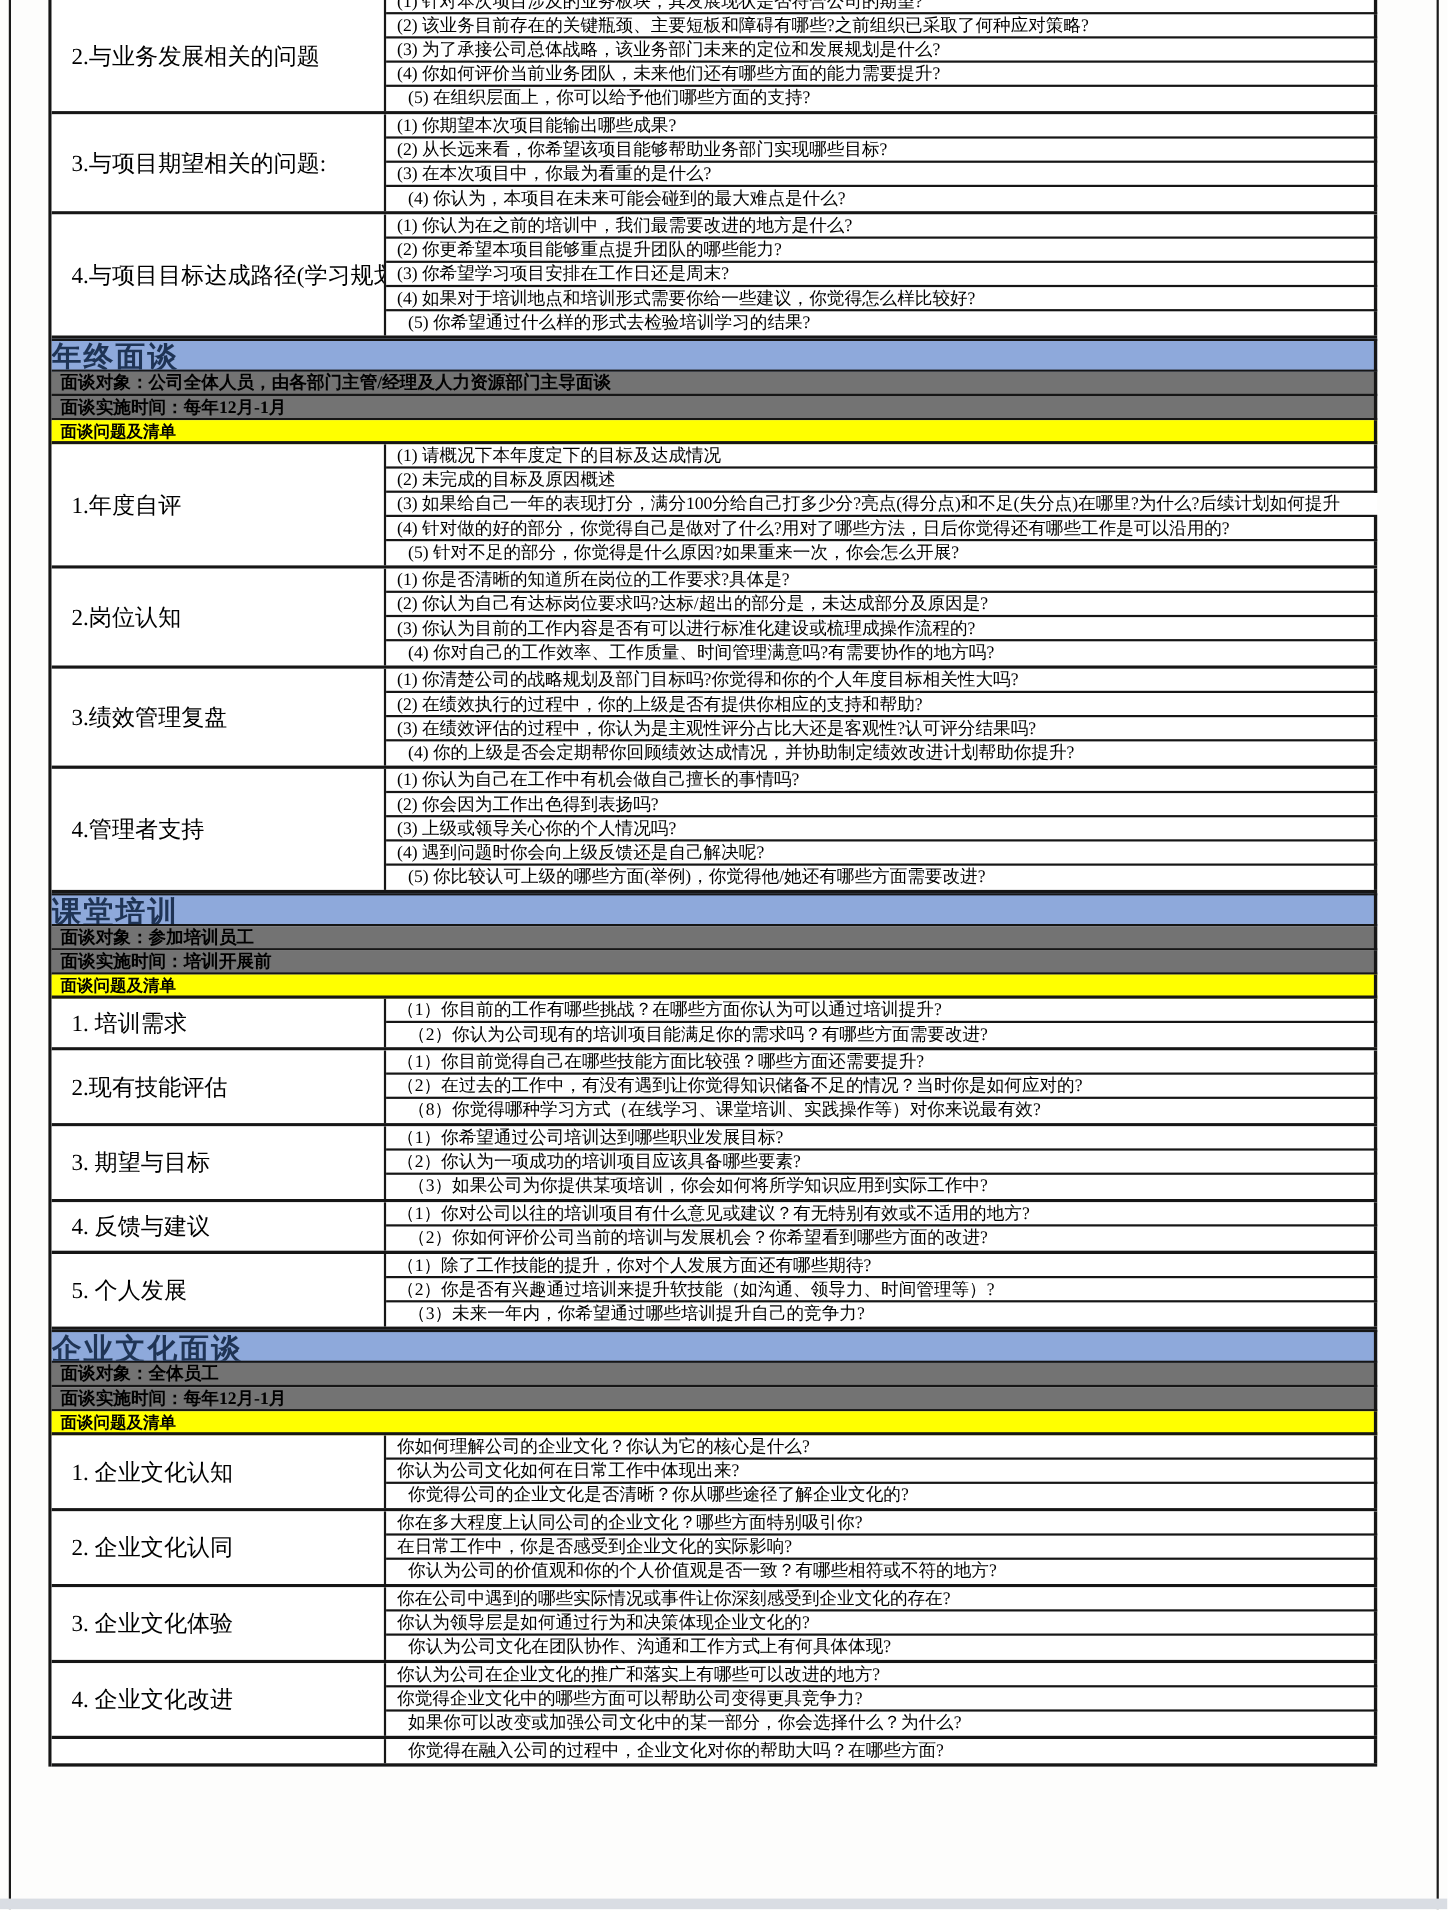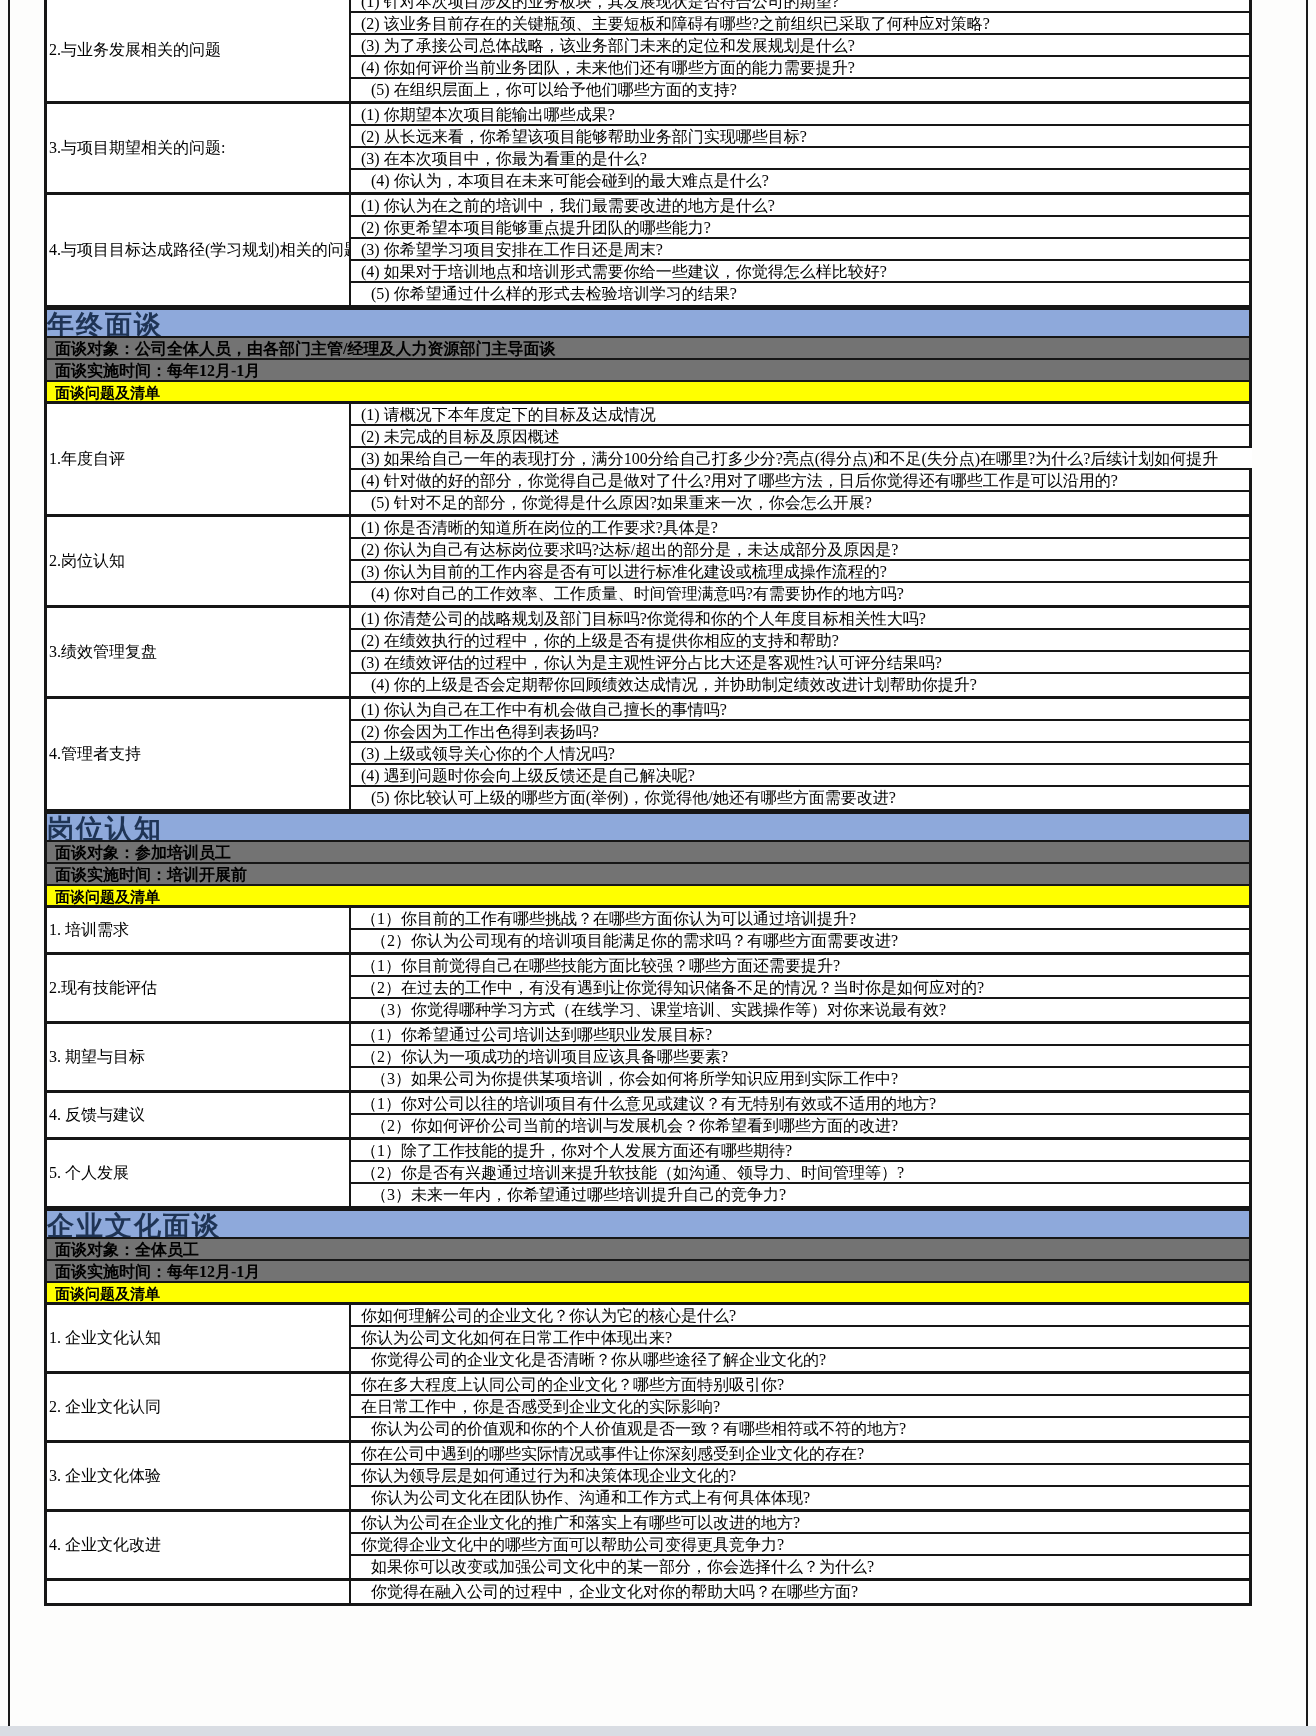--- a/index.html
+++ b/index.html
@@ -62,8 +62,8 @@
     flex:0 0 304px; width:304px;
     border-right:2px solid var(--border);
     display:flex; align-items:center;
-    padding-left:2px;
-    font-size:16px;
+    padding-left:18px;
+    font-size:21px;
     white-space:nowrap; overflow:hidden;
   }
   .qcol { flex:1 1 auto; min-width:0; display:flex; flex-direction:column; }

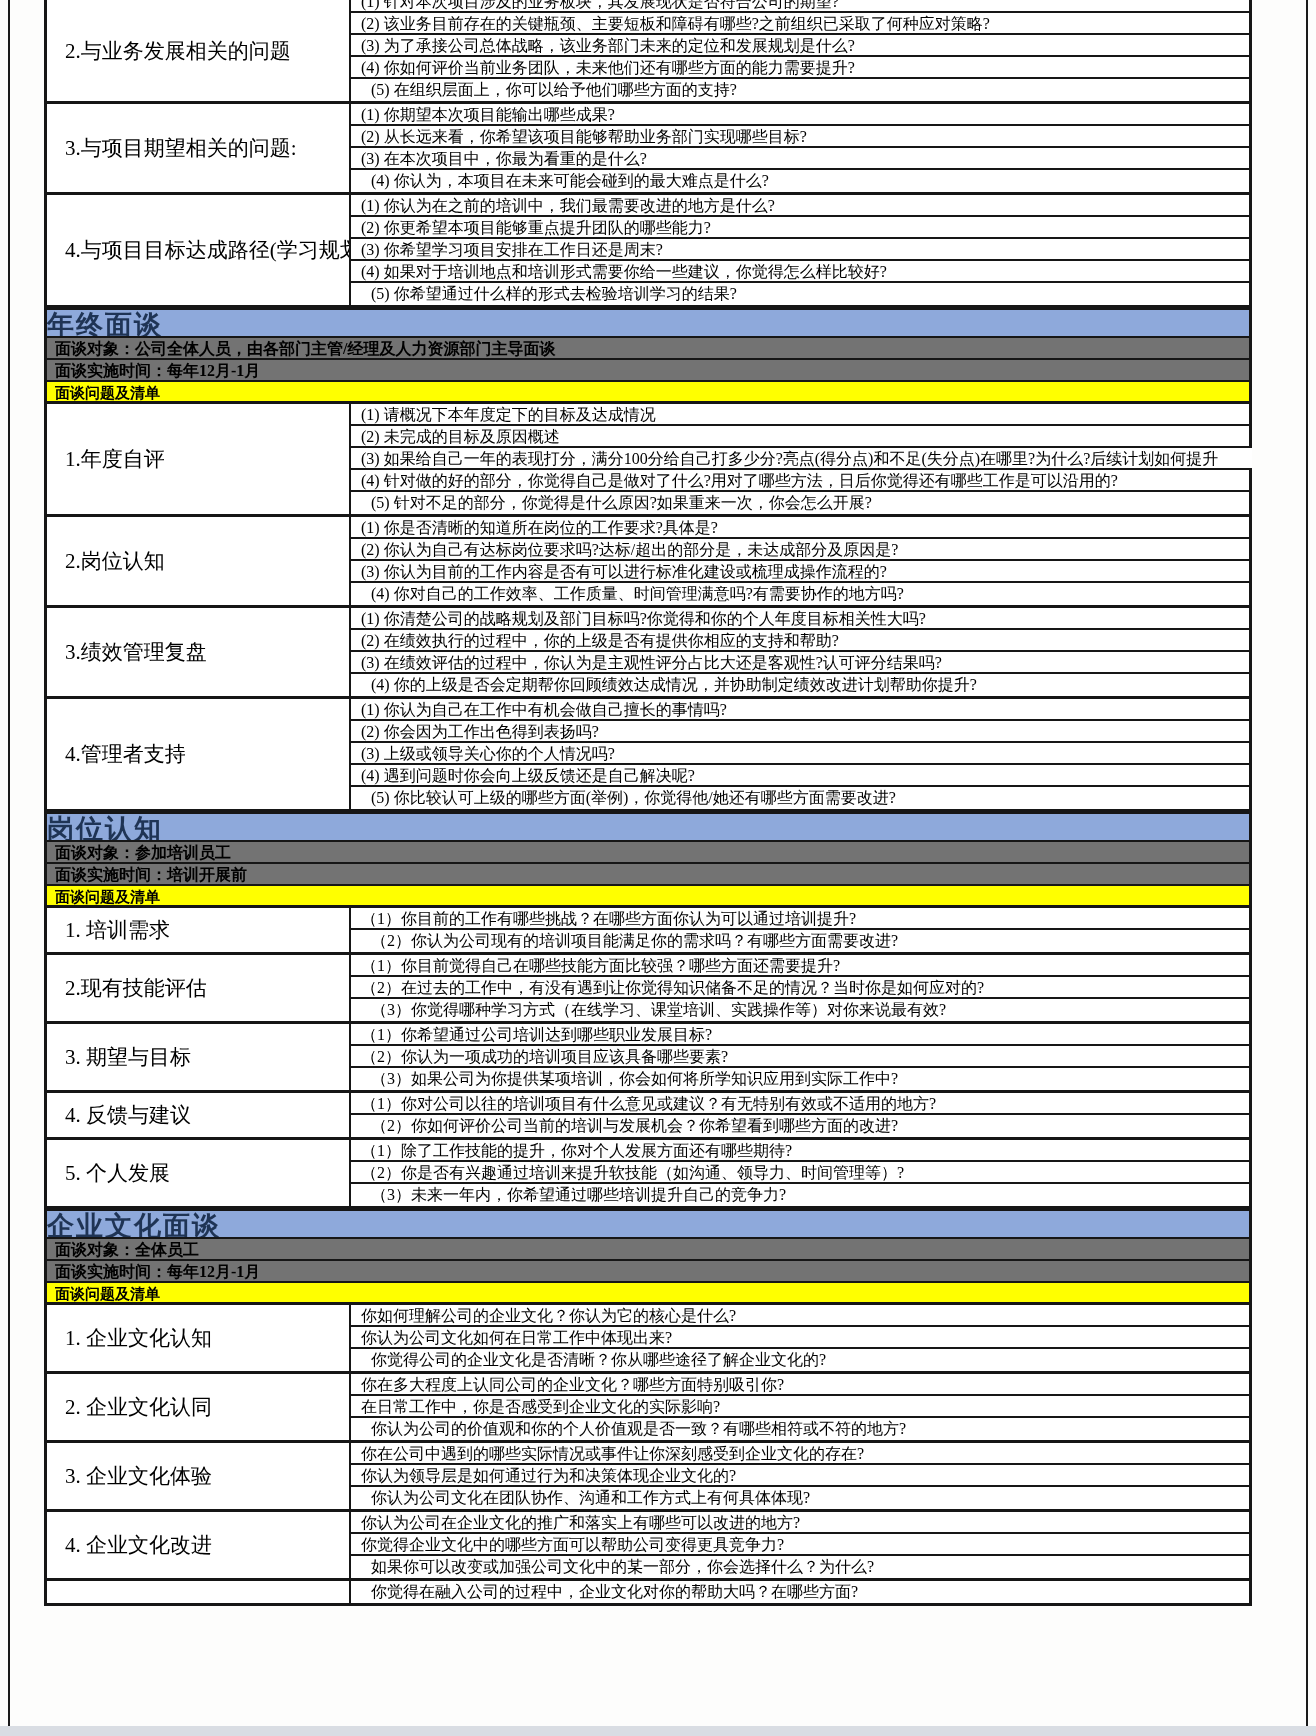--- a/index.html
+++ b/index.html
@@ -163,7 +163,7 @@
           <div class="qrow"><span class="qtext">(5) 你比较认可上级的哪些方面(举例)，你觉得他/她还有哪些方面需要改进?</span></div>
         </div>
       </div>
-      <div class="banner">岗位认知</div>
+      <div class="banner">课堂培训</div>
       <div class="info-row">面谈对象：参加培训员工</div>
       <div class="info-row">面谈实施时间：培训开展前</div>
       <div class="yellow-row">面谈问题及清单</div>

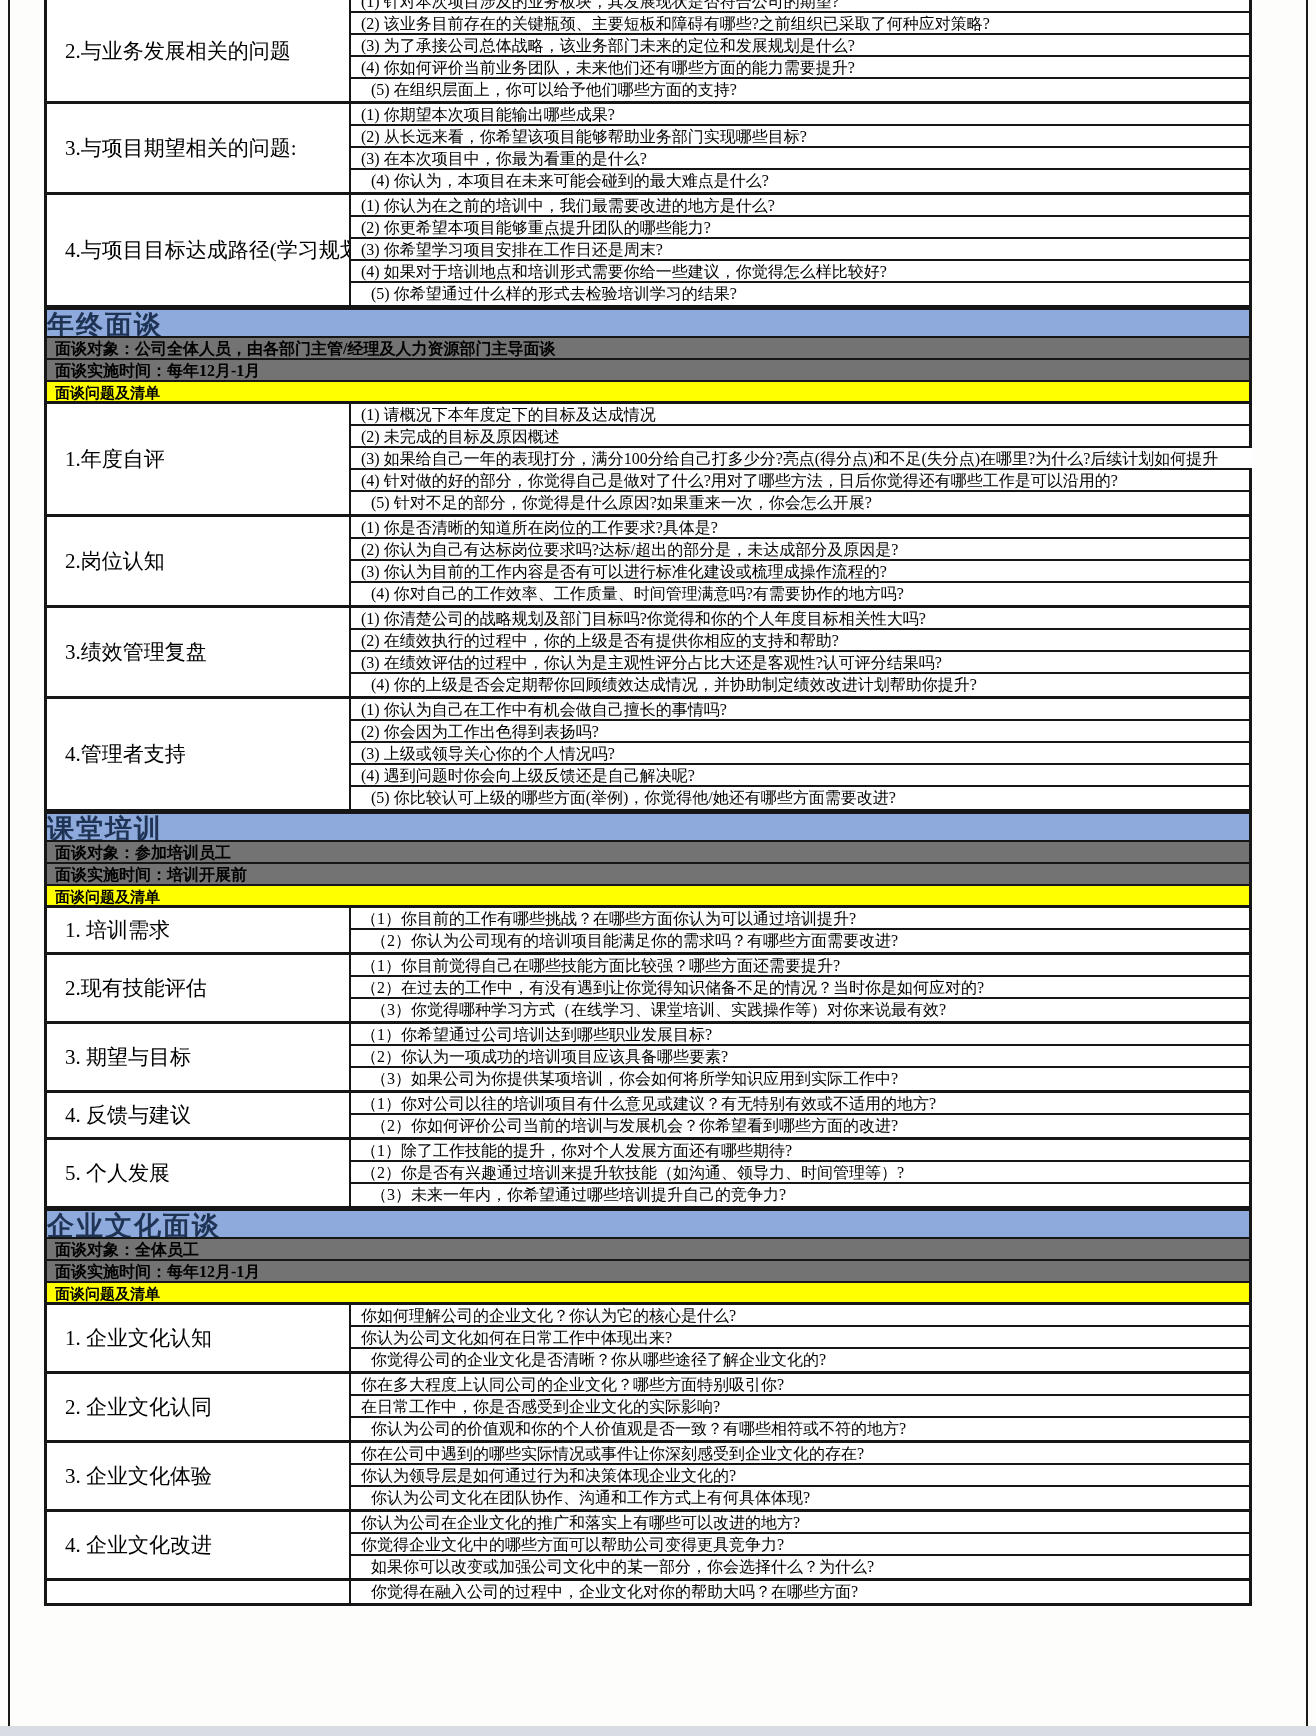--- a/index.html
+++ b/index.html
@@ -179,7 +179,7 @@
         <div class="qcol">
           <div class="qrow"><span class="qtext">（1）你目前觉得自己在哪些技能方面比较强？哪些方面还需要提升?</span></div>
           <div class="qrow"><span class="qtext">（2）在过去的工作中，有没有遇到让你觉得知识储备不足的情况？当时你是如何应对的?</span></div>
-          <div class="qrow"><span class="qtext">（3）你觉得哪种学习方式（在线学习、课堂培训、实践操作等）对你来说最有效?</span></div>
+          <div class="qrow"><span class="qtext">（8）你觉得哪种学习方式（在线学习、课堂培训、实践操作等）对你来说最有效?</span></div>
         </div>
       </div>
       <div class="group">

